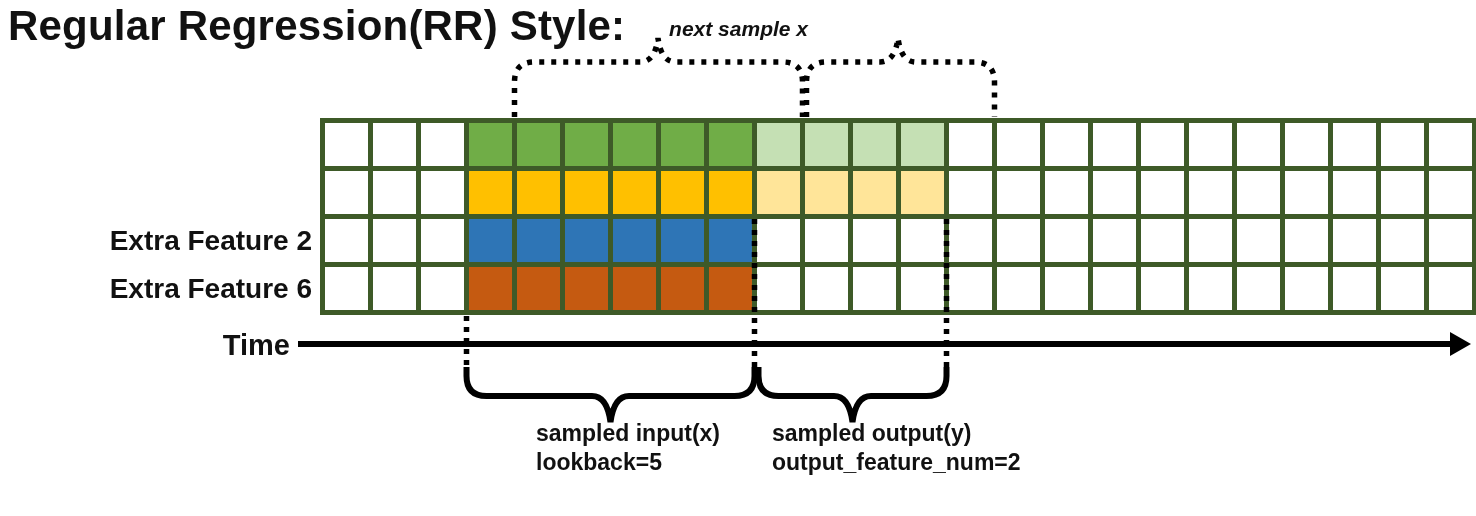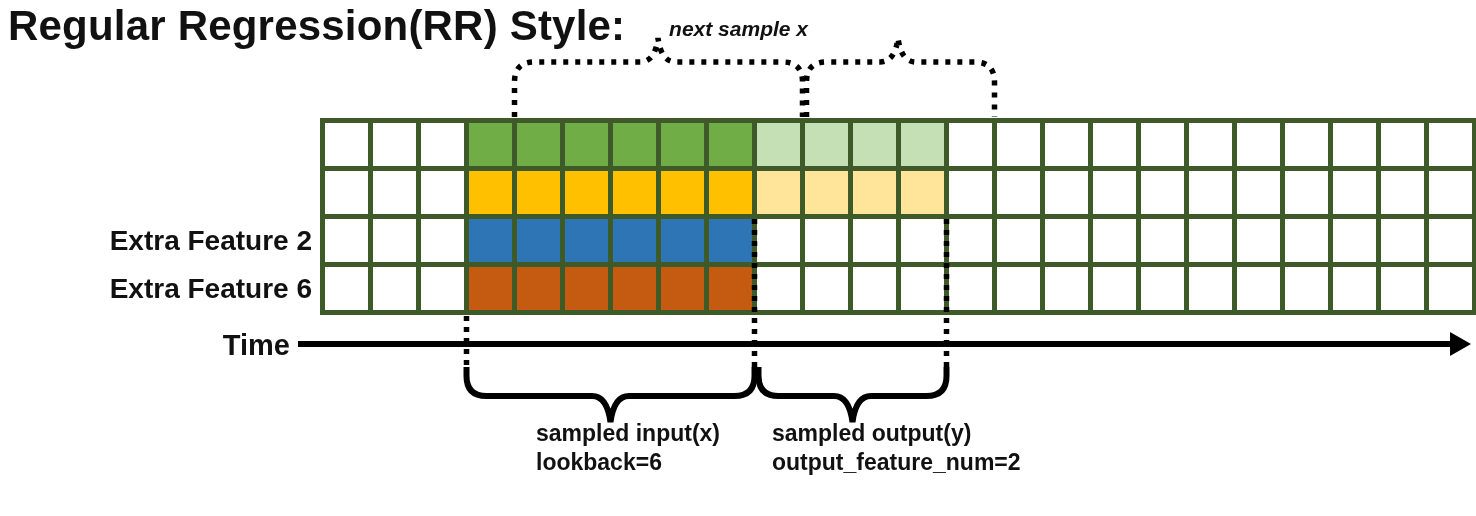--- a/index.html
+++ b/index.html
@@ -159,7 +159,7 @@
 
   <div class="caption input">
     <div>sampled input(x)</div>
-    <div>lookback=6</div>
+    <div>lookback=5</div>
   </div>
   <div class="caption output">
     <div>sampled output(y)</div>

